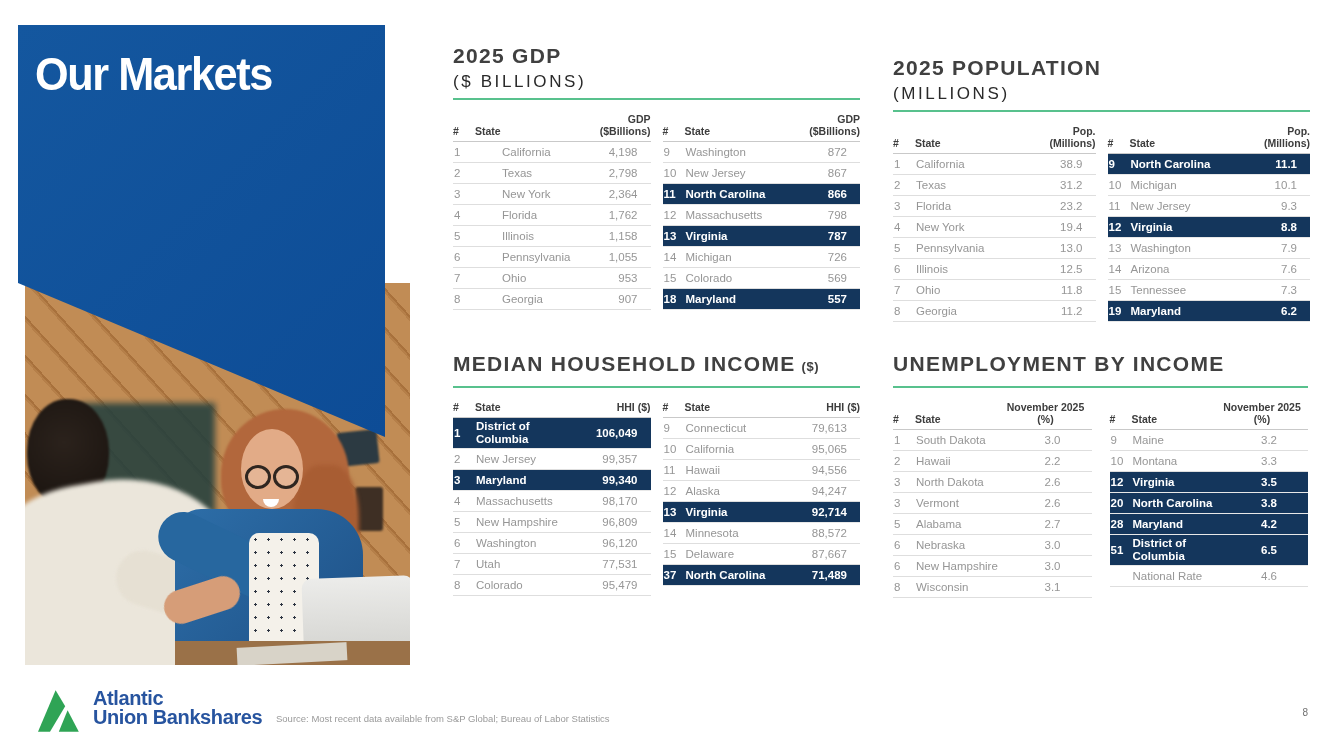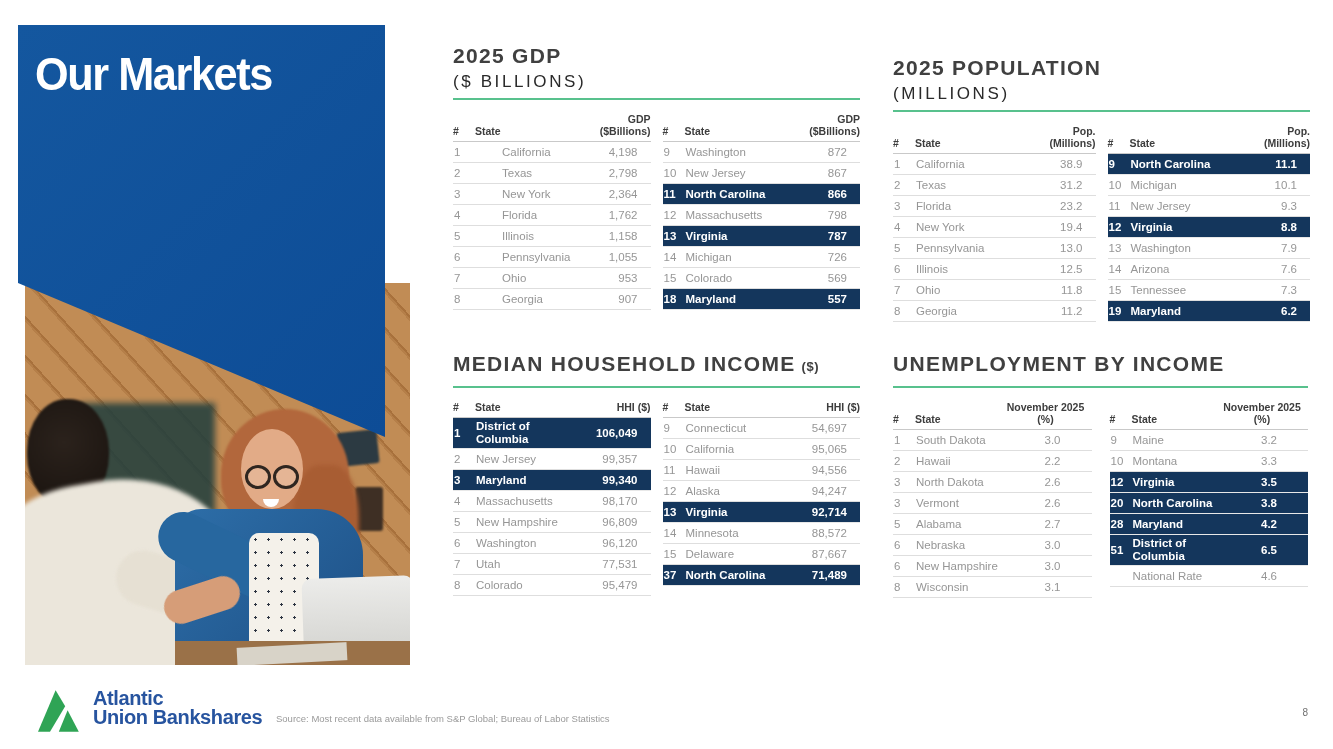--- a/index.html
+++ b/index.html
@@ -401,7 +401,7 @@
             <div class="trow">
               <div class="rank">9</div>
               <div class="state">Connecticut</div>
-              <div class="value">54,697</div>
+              <div class="value">79,613</div>
             </div>
             <div class="trow">
               <div class="rank">10</div>

